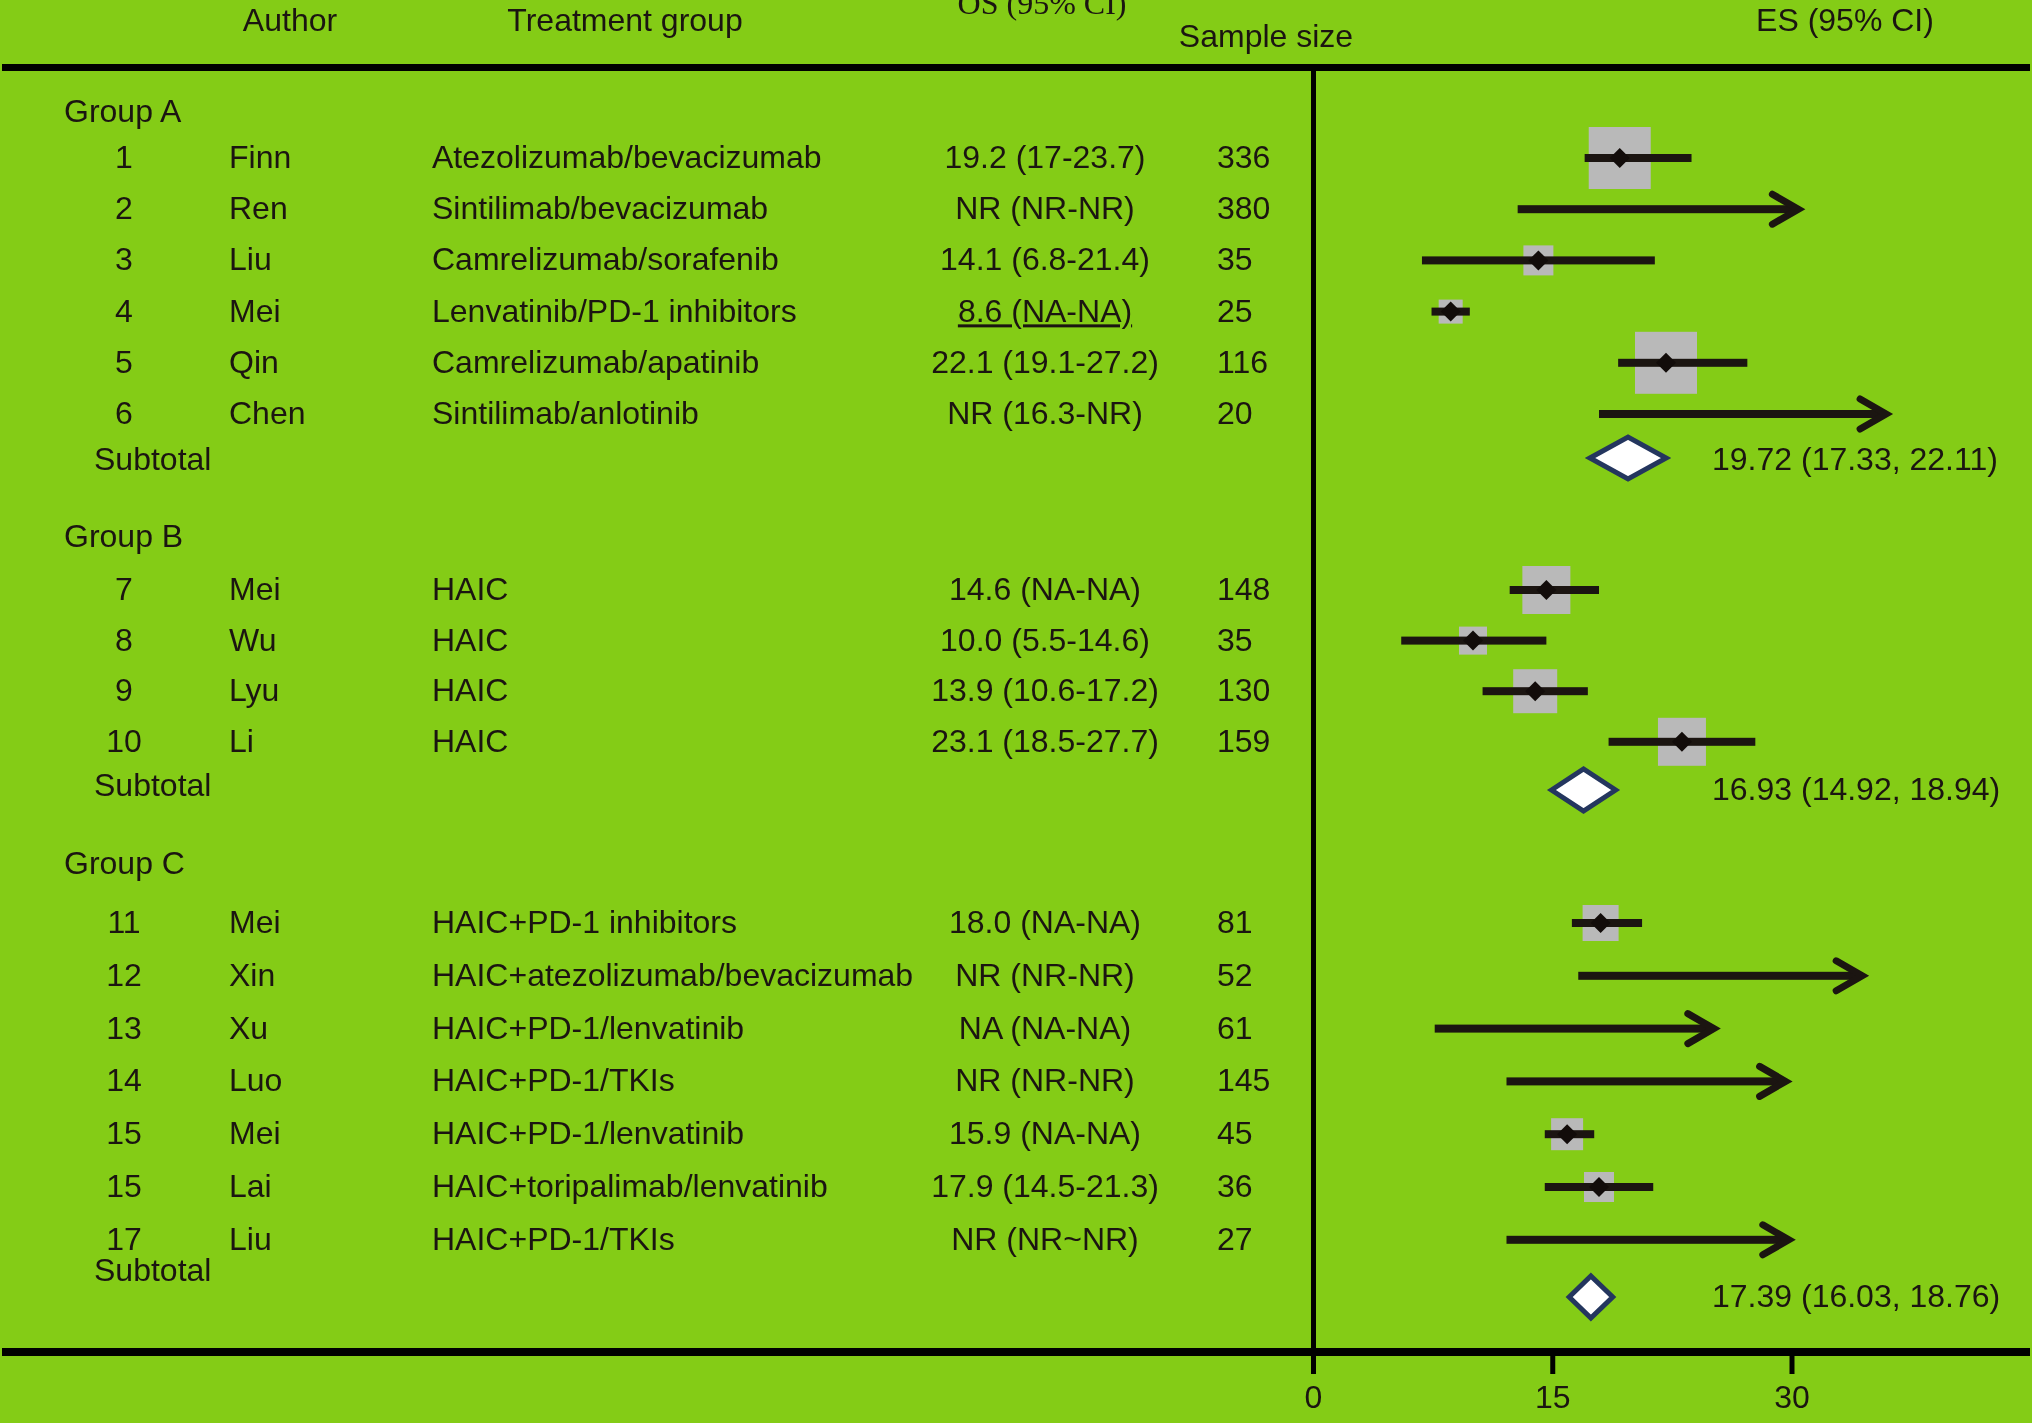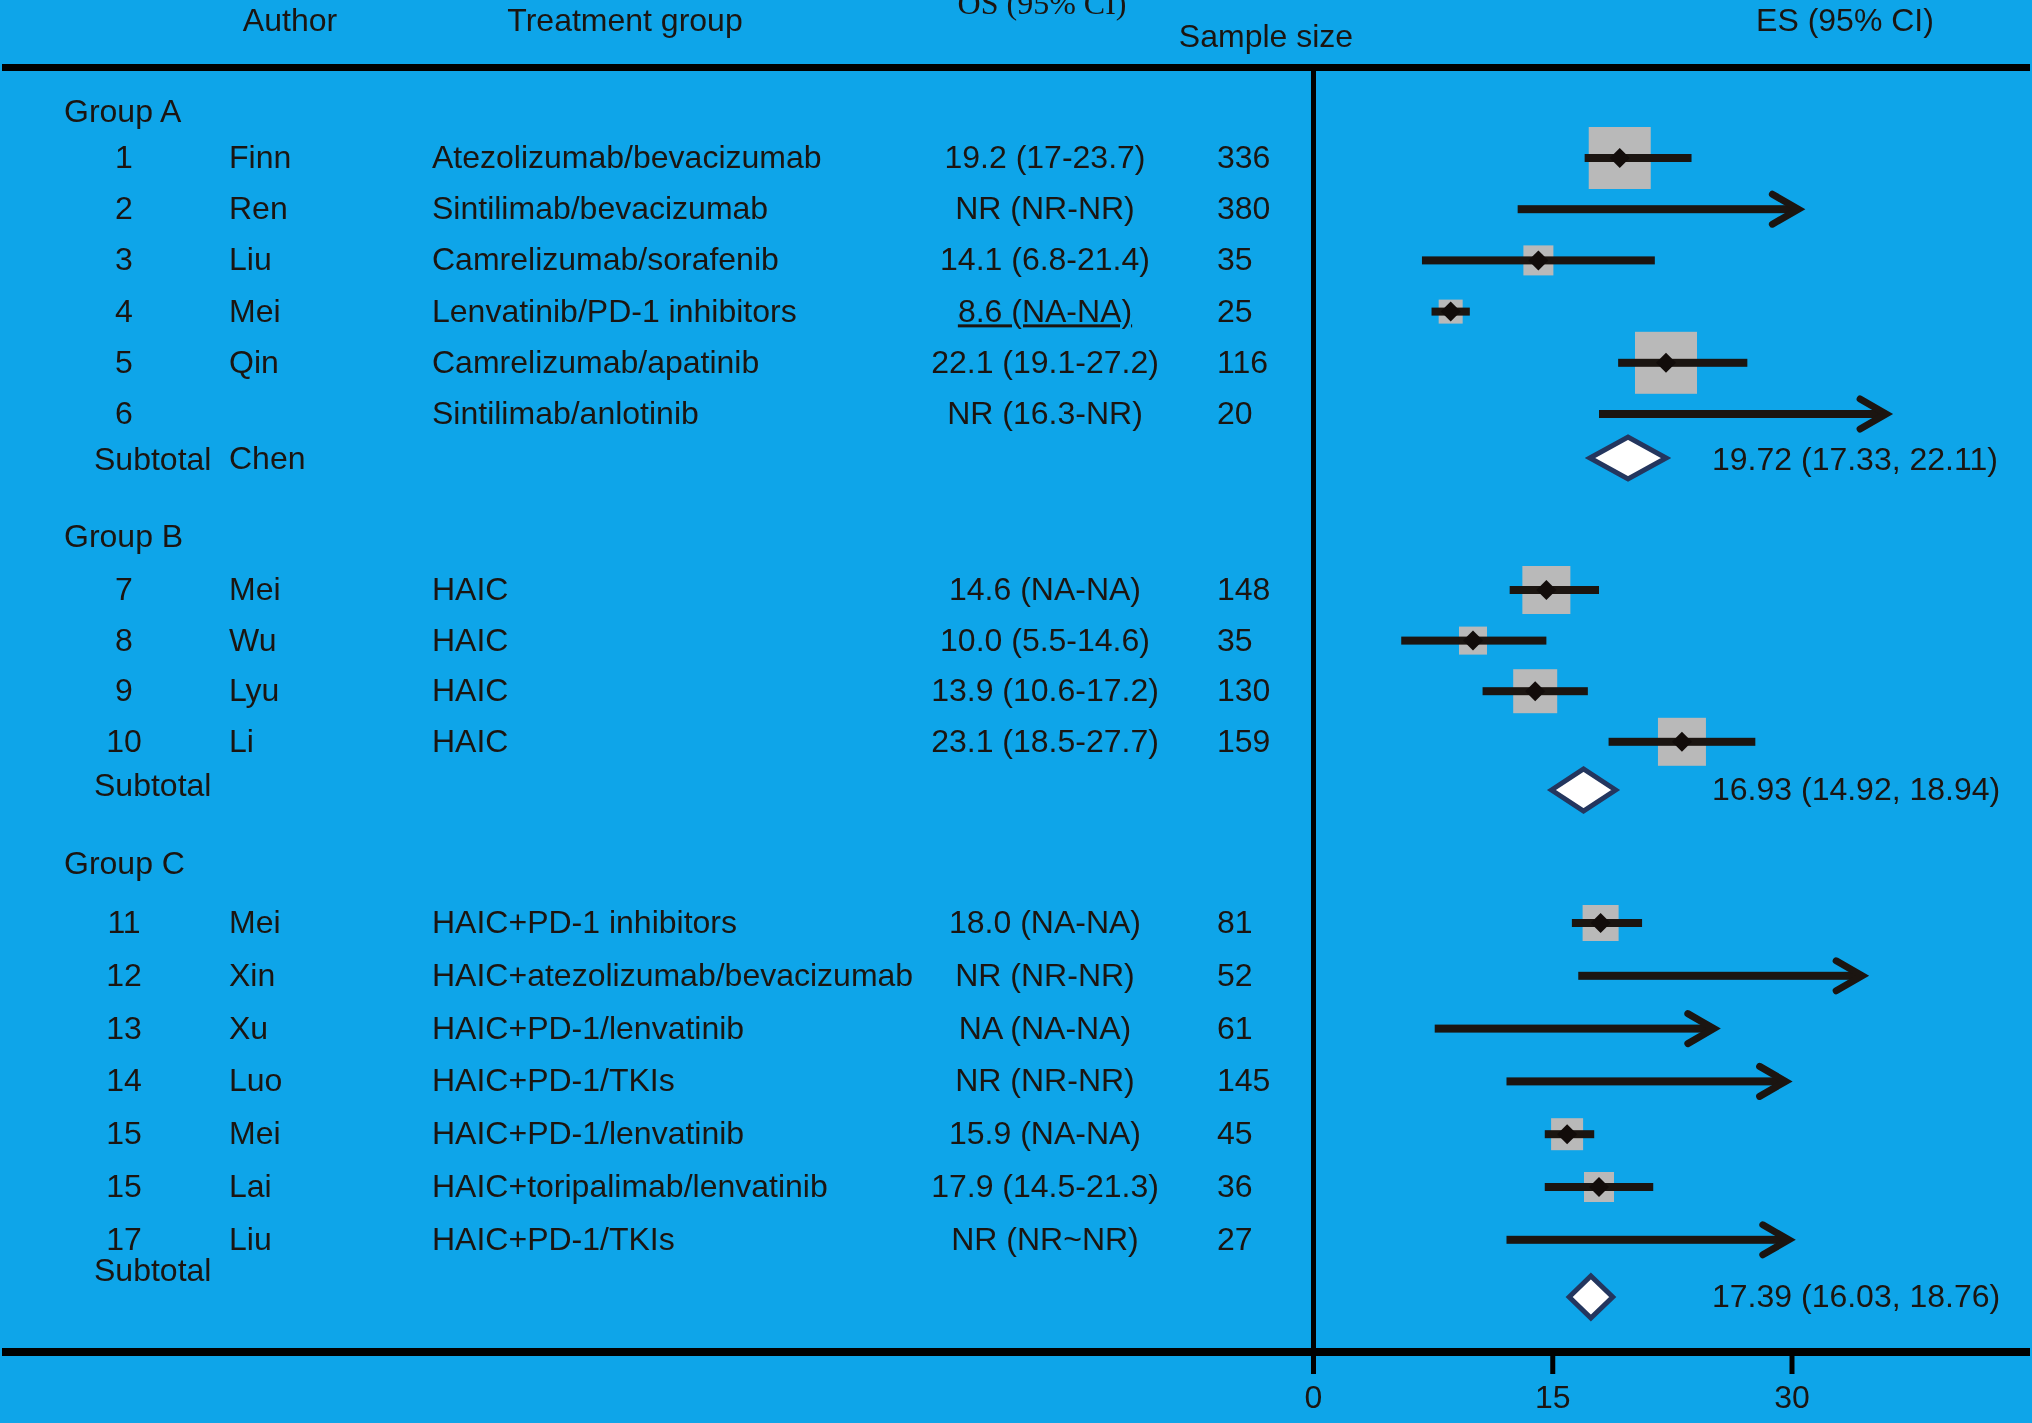--- a/index.html
+++ b/index.html
@@ -6,7 +6,7 @@
   #fig{
     position:relative;
     width:2032px;height:1423px;
-    background:#0ea5e9;
+    background:#84cc16;
     font-family:"Liberation Sans","DejaVu Sans",sans-serif;
     color:#1b1511;
     overflow:hidden;

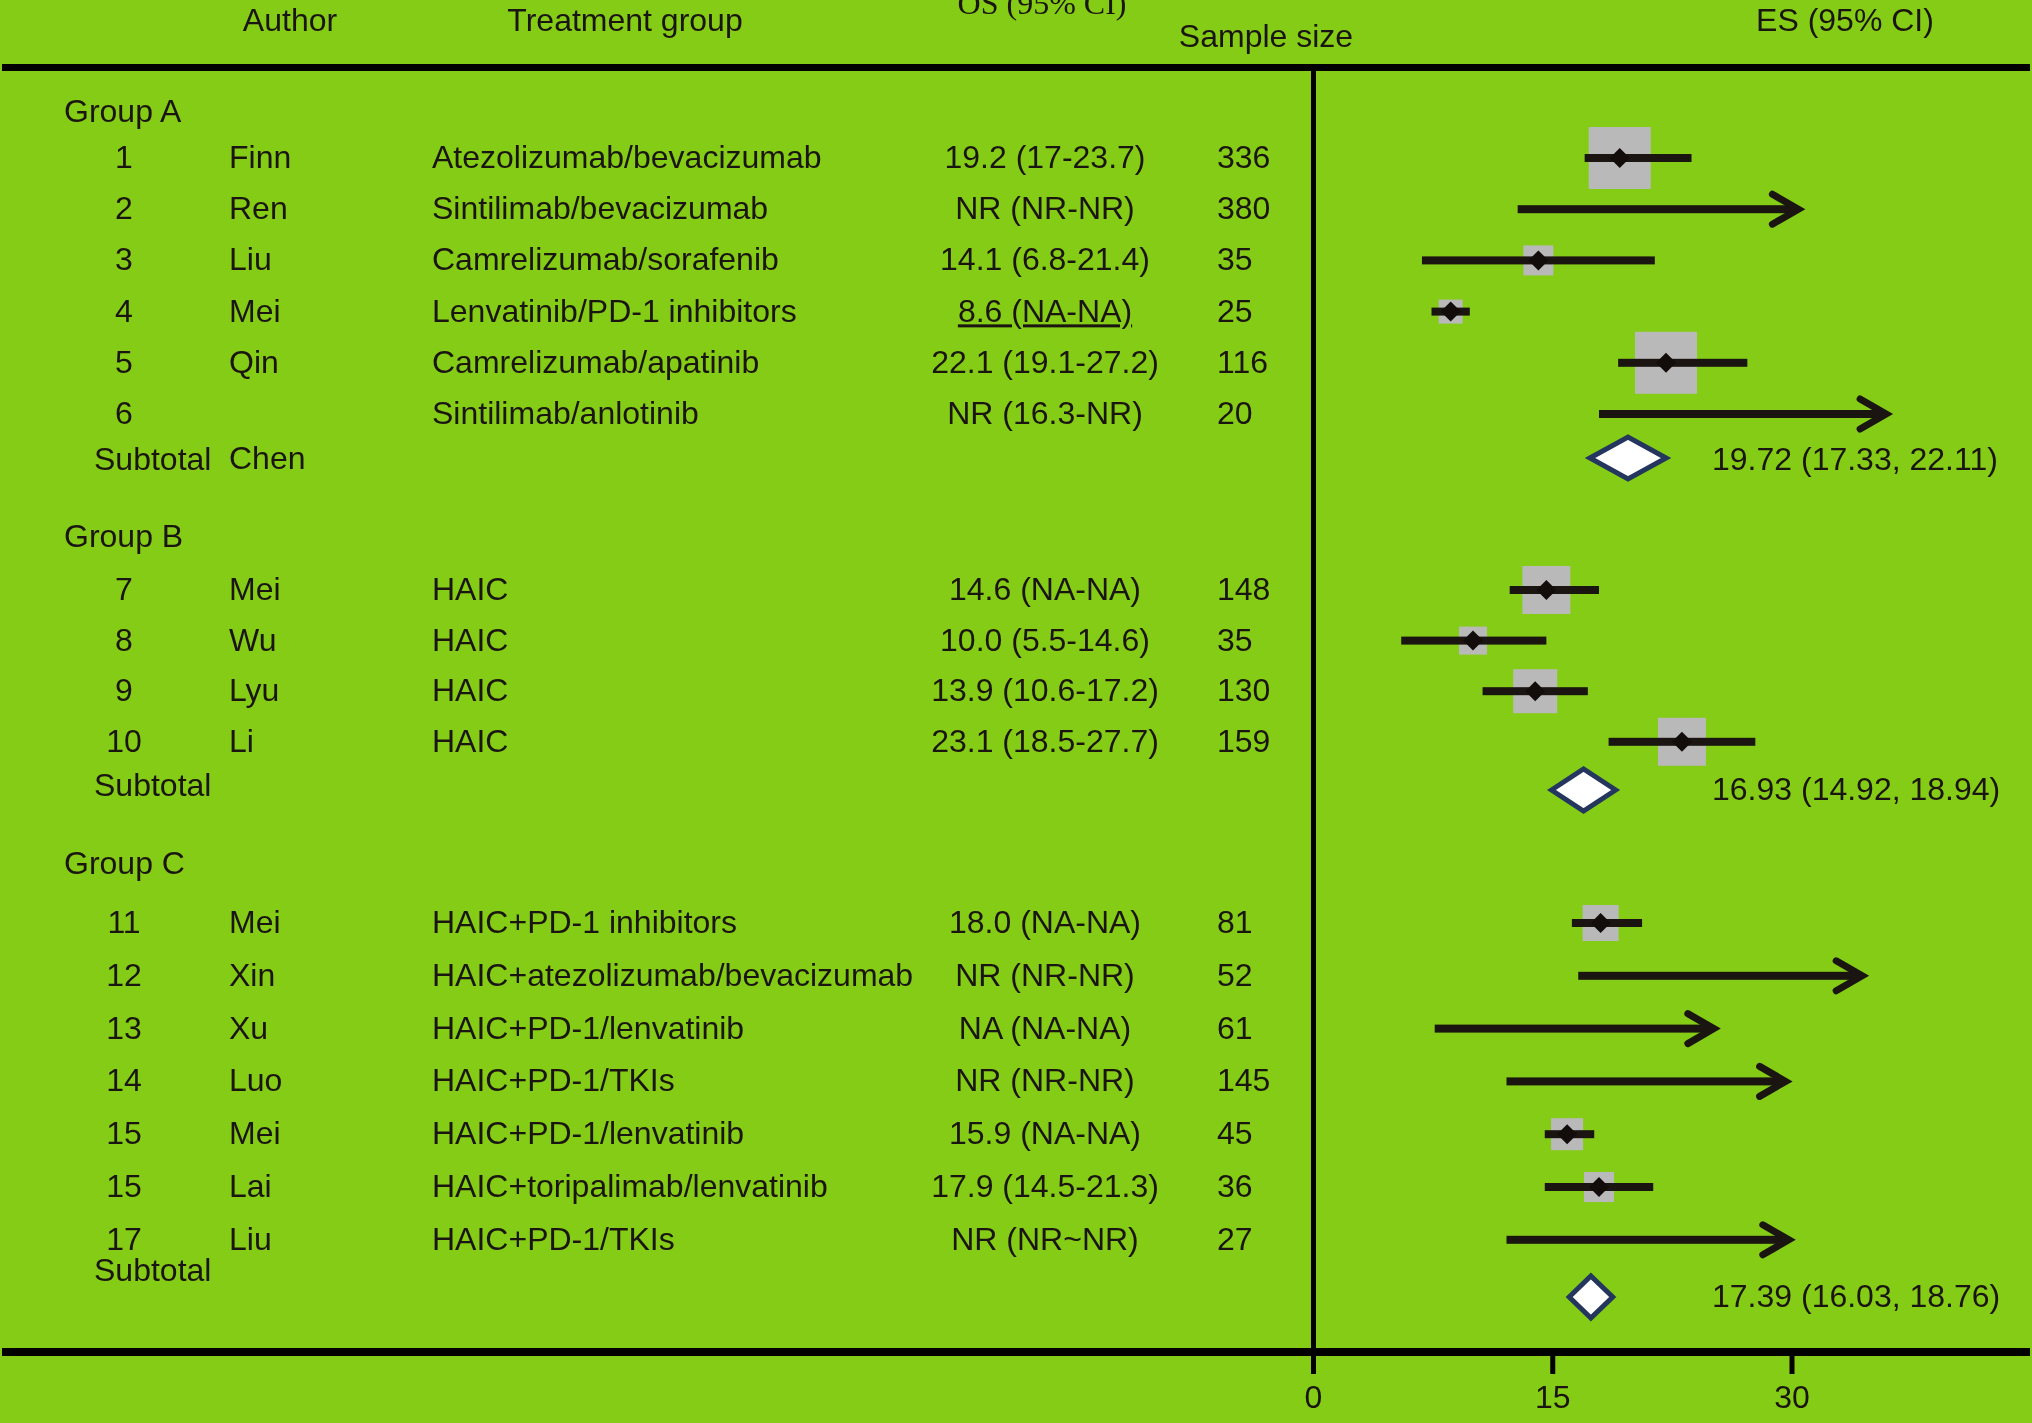--- a/index.html
+++ b/index.html
@@ -120,7 +120,7 @@
       <span class="txt center" style="left: 1045px; top: 362.8px;">22.1 (19.1-27.2)</span>
       <span class="txt" style="left: 1217px; top: 362.8px;">116</span>
       <span class="txt center" style="left: 124px; top: 414px;">6</span>
-      <span class="txt" style="left: 229px; top: 414px; margin-top: 45px;">Chen</span>
+      <span class="txt" style="left: 229px; top: 414px;">Chen</span>
       <span class="txt" style="left: 432px; top: 414px;">Sintilimab/anlotinib</span>
       <span class="txt center" style="left: 1045px; top: 414px;">NR (16.3-NR)</span>
       <span class="txt" style="left: 1217px; top: 414px;">20</span>

